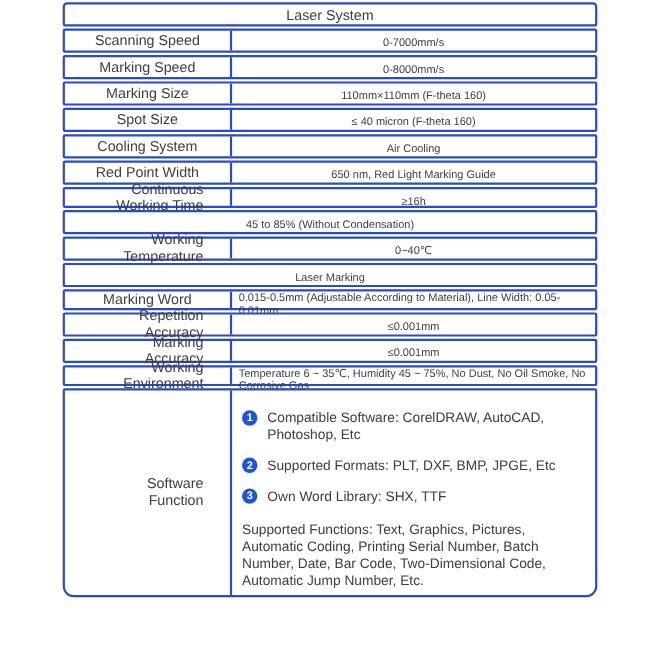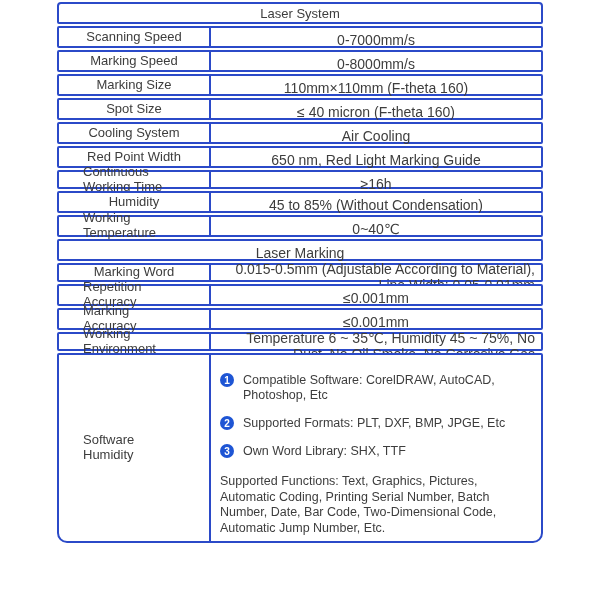--- a/index.html
+++ b/index.html
@@ -45,7 +45,7 @@
     display: flex;
     align-items: center;
     justify-content: center;
-    text-align: left;
+    text-align: right;
     font-size: 13px;
     line-height: 1.12;
     padding: 1px 24px;

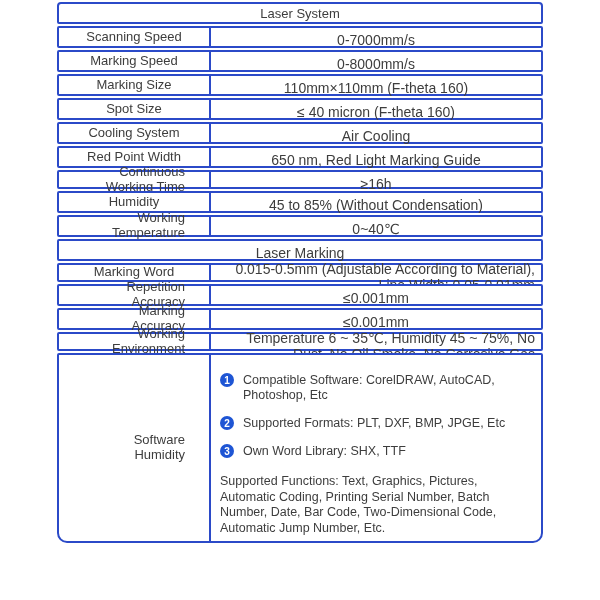--- a/index.html
+++ b/index.html
@@ -55,8 +55,8 @@
     display: flex;
     align-items: center;
     justify-content: center;
-    text-align: right;
-    font-size: 14px;
+    text-align: left;
+    font-size: 10px;
     line-height: 1.15;
     padding: 12px 6px;
   }

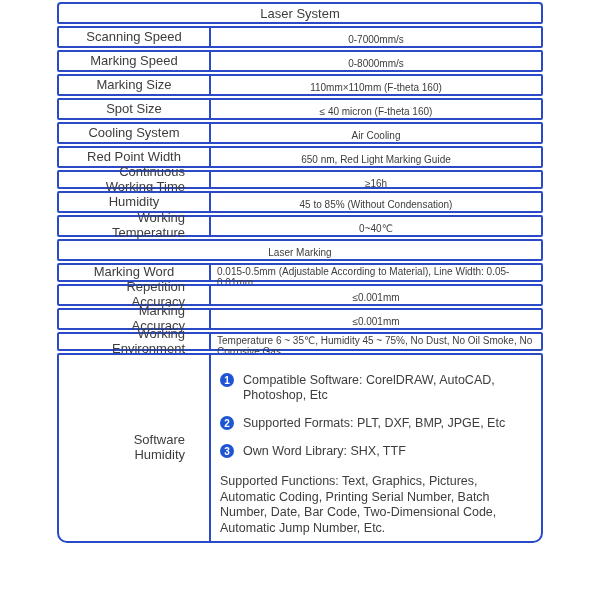--- a/index.html
+++ b/index.html
@@ -140,7 +140,6 @@
   </div>
 
   <div class="row single">
-    <div class="cell-label">Humidity</div>
     <div class="cell-value">45 to 85% (Without Condensation)</div>
   </div>
 

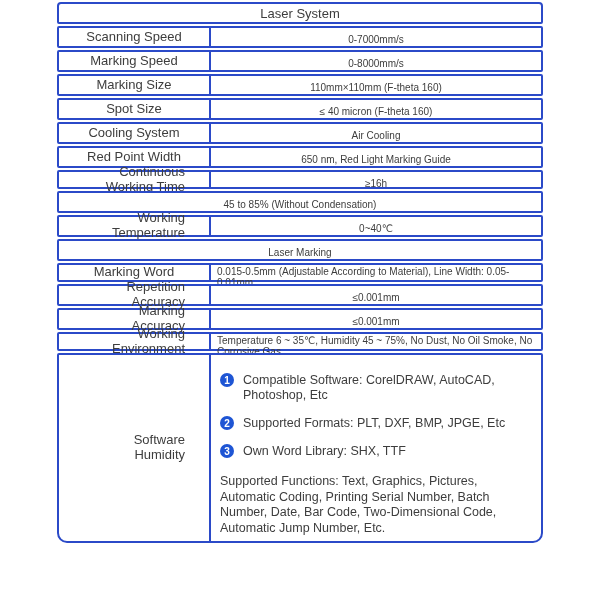--- a/index.html
+++ b/index.html
@@ -173,7 +173,7 @@
   </div>
 
   <div class="row last">
-    <div class="cell-label">Software Humidity</div>
+    <div class="cell-label">Software Function</div>
     <div class="cell-software">
       <div class="sw-item">
         <span class="badge">1</span>

